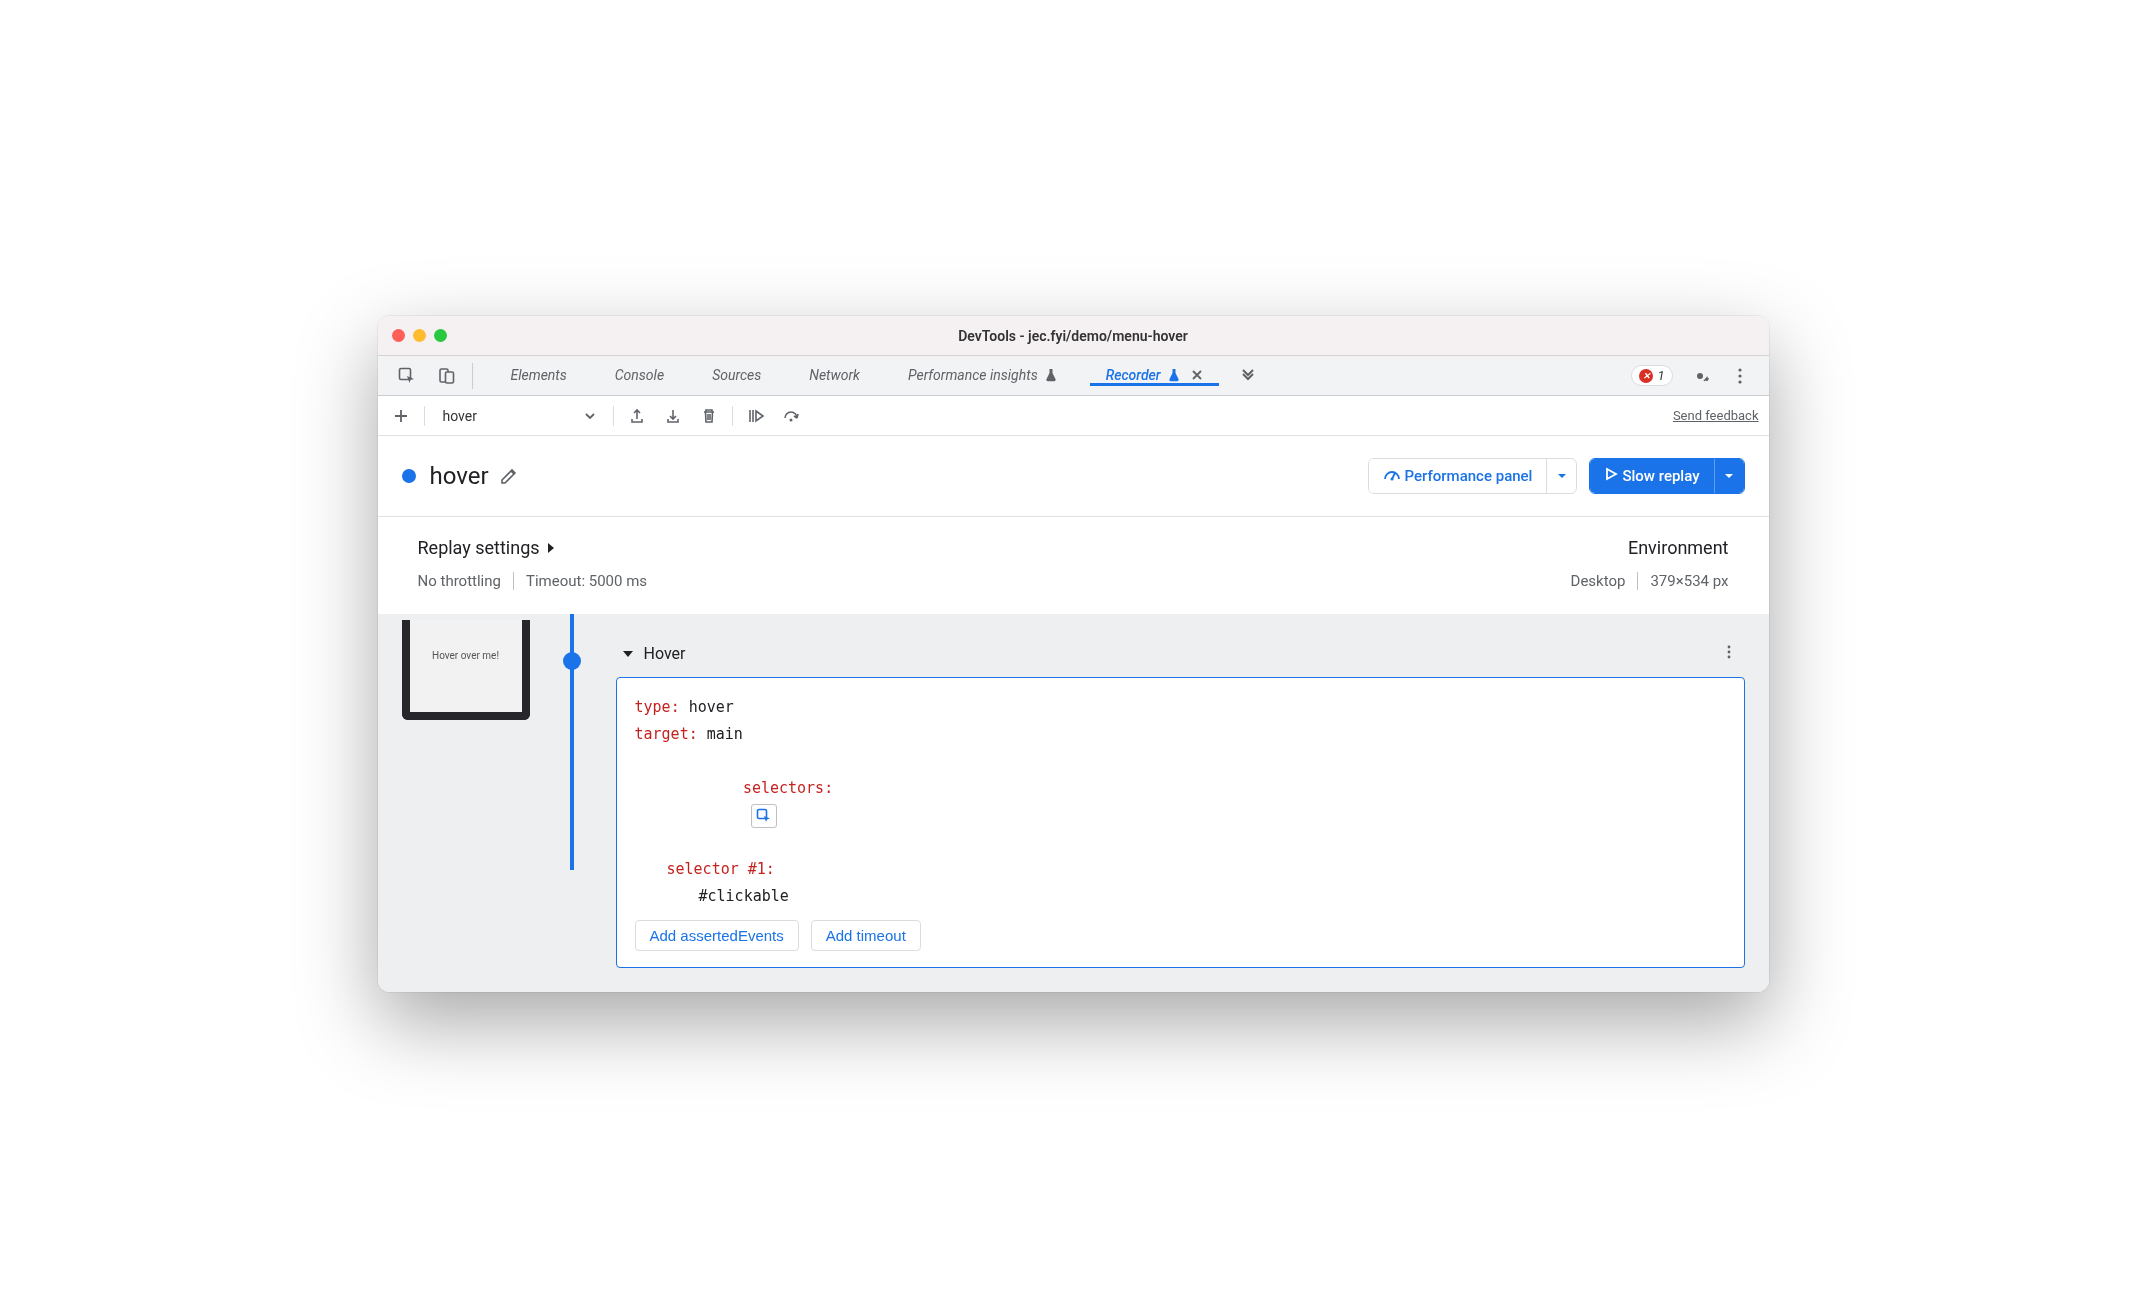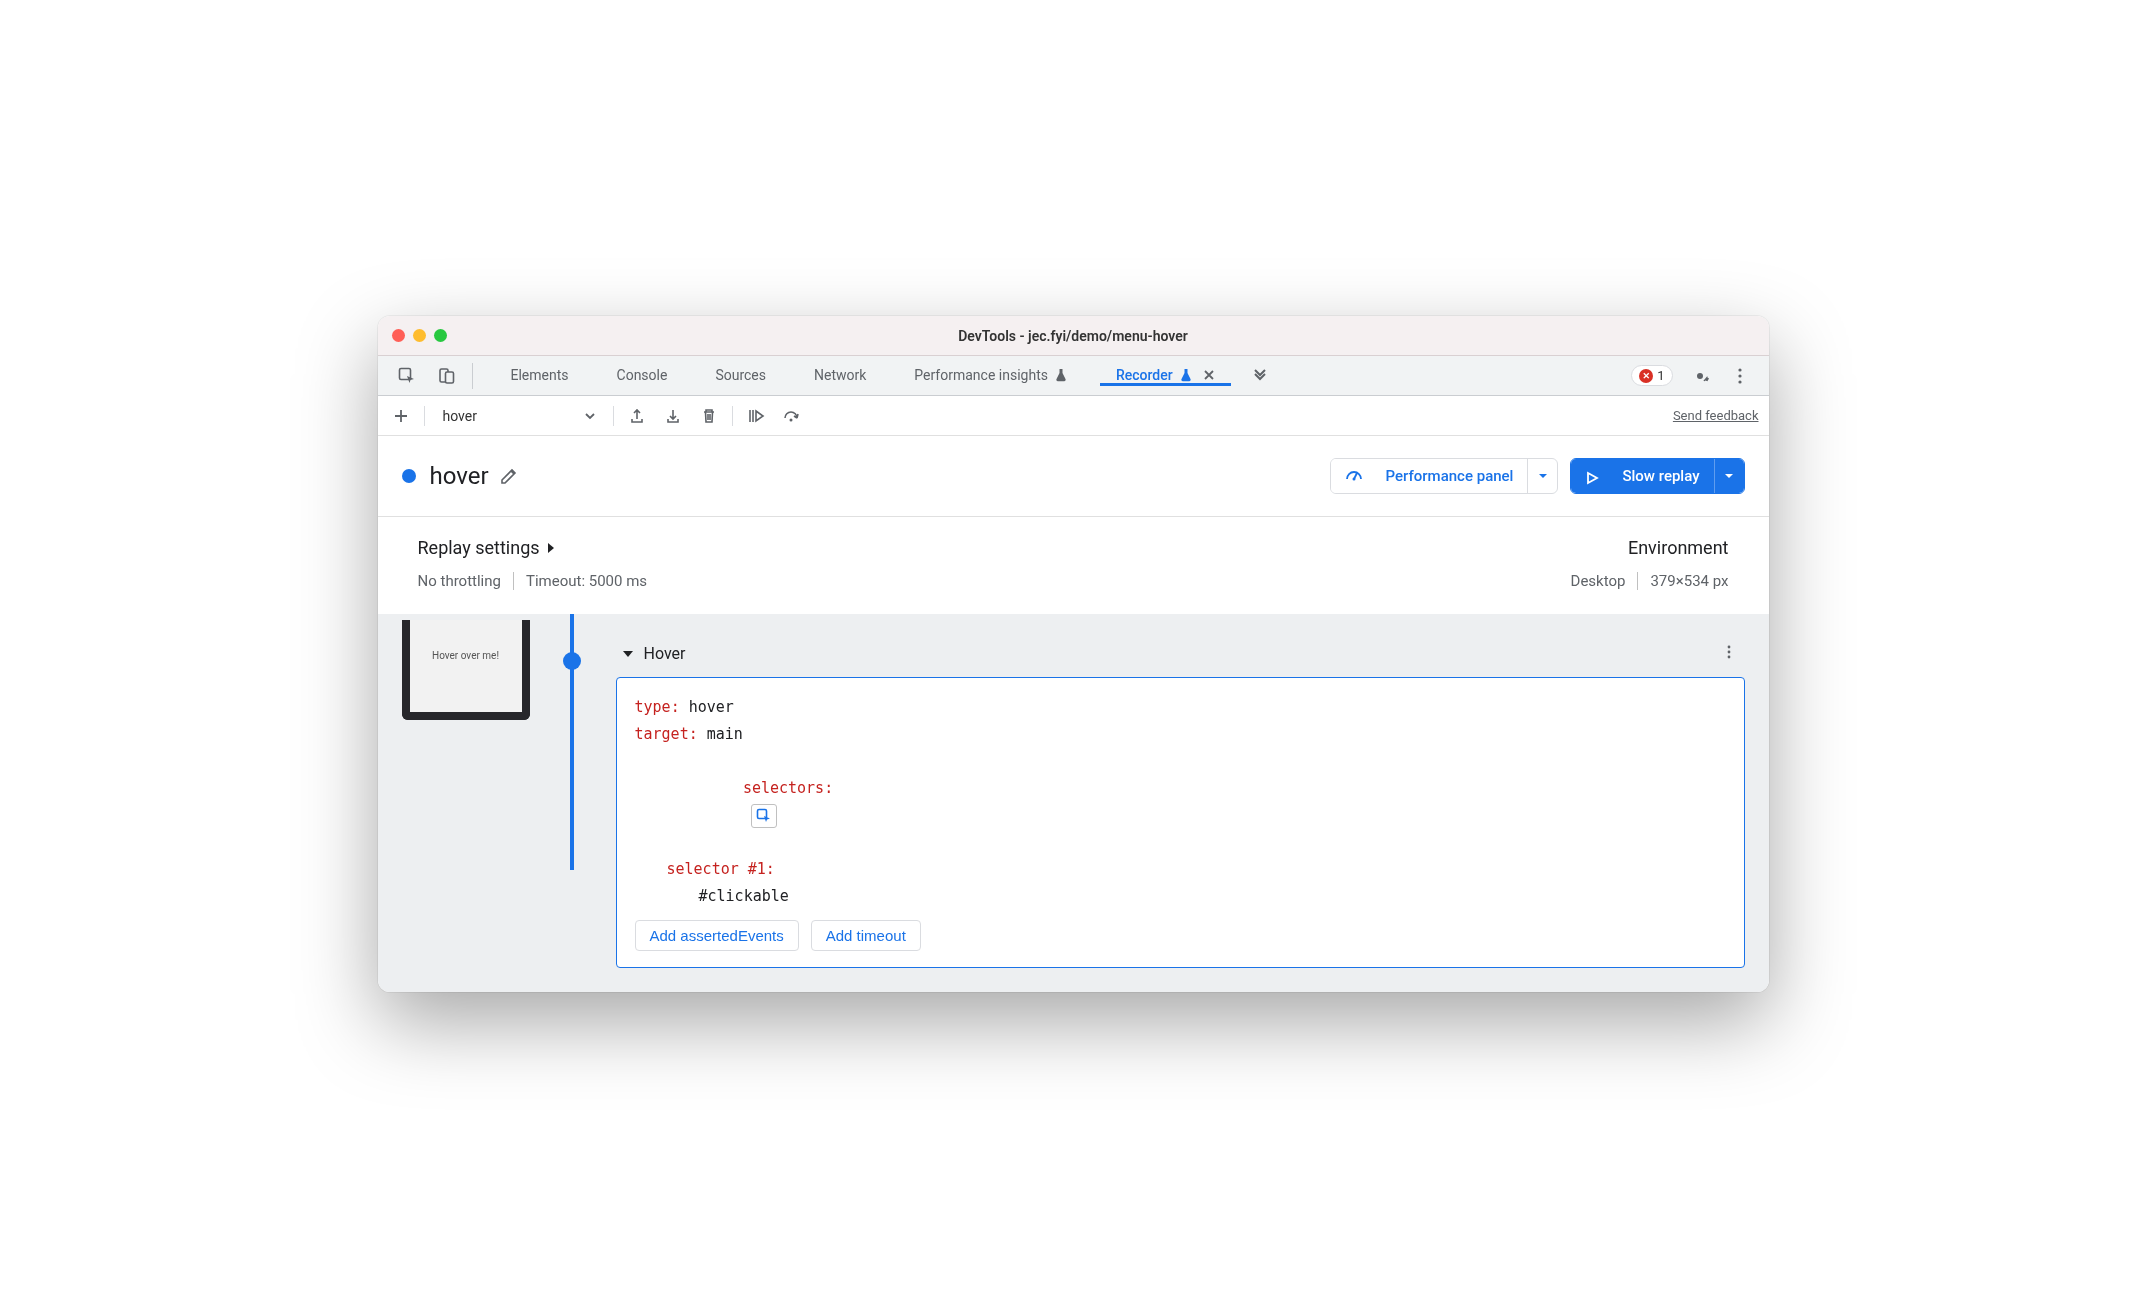--- a/index.html
+++ b/index.html
@@ -42,6 +42,7 @@
       display: flex;
       align-items: stretch;
       padding: 0 8px;
+      font-style: italic;
     }
     .tabs-left { display: flex; align-items: center; gap: 16px; padding: 0 8px; }
     .inspect-icons { display:flex; align-items:center; gap:14px; padding-right: 12px; border-right: 1px solid #cacdd1; margin-right:6px; height:26px; }

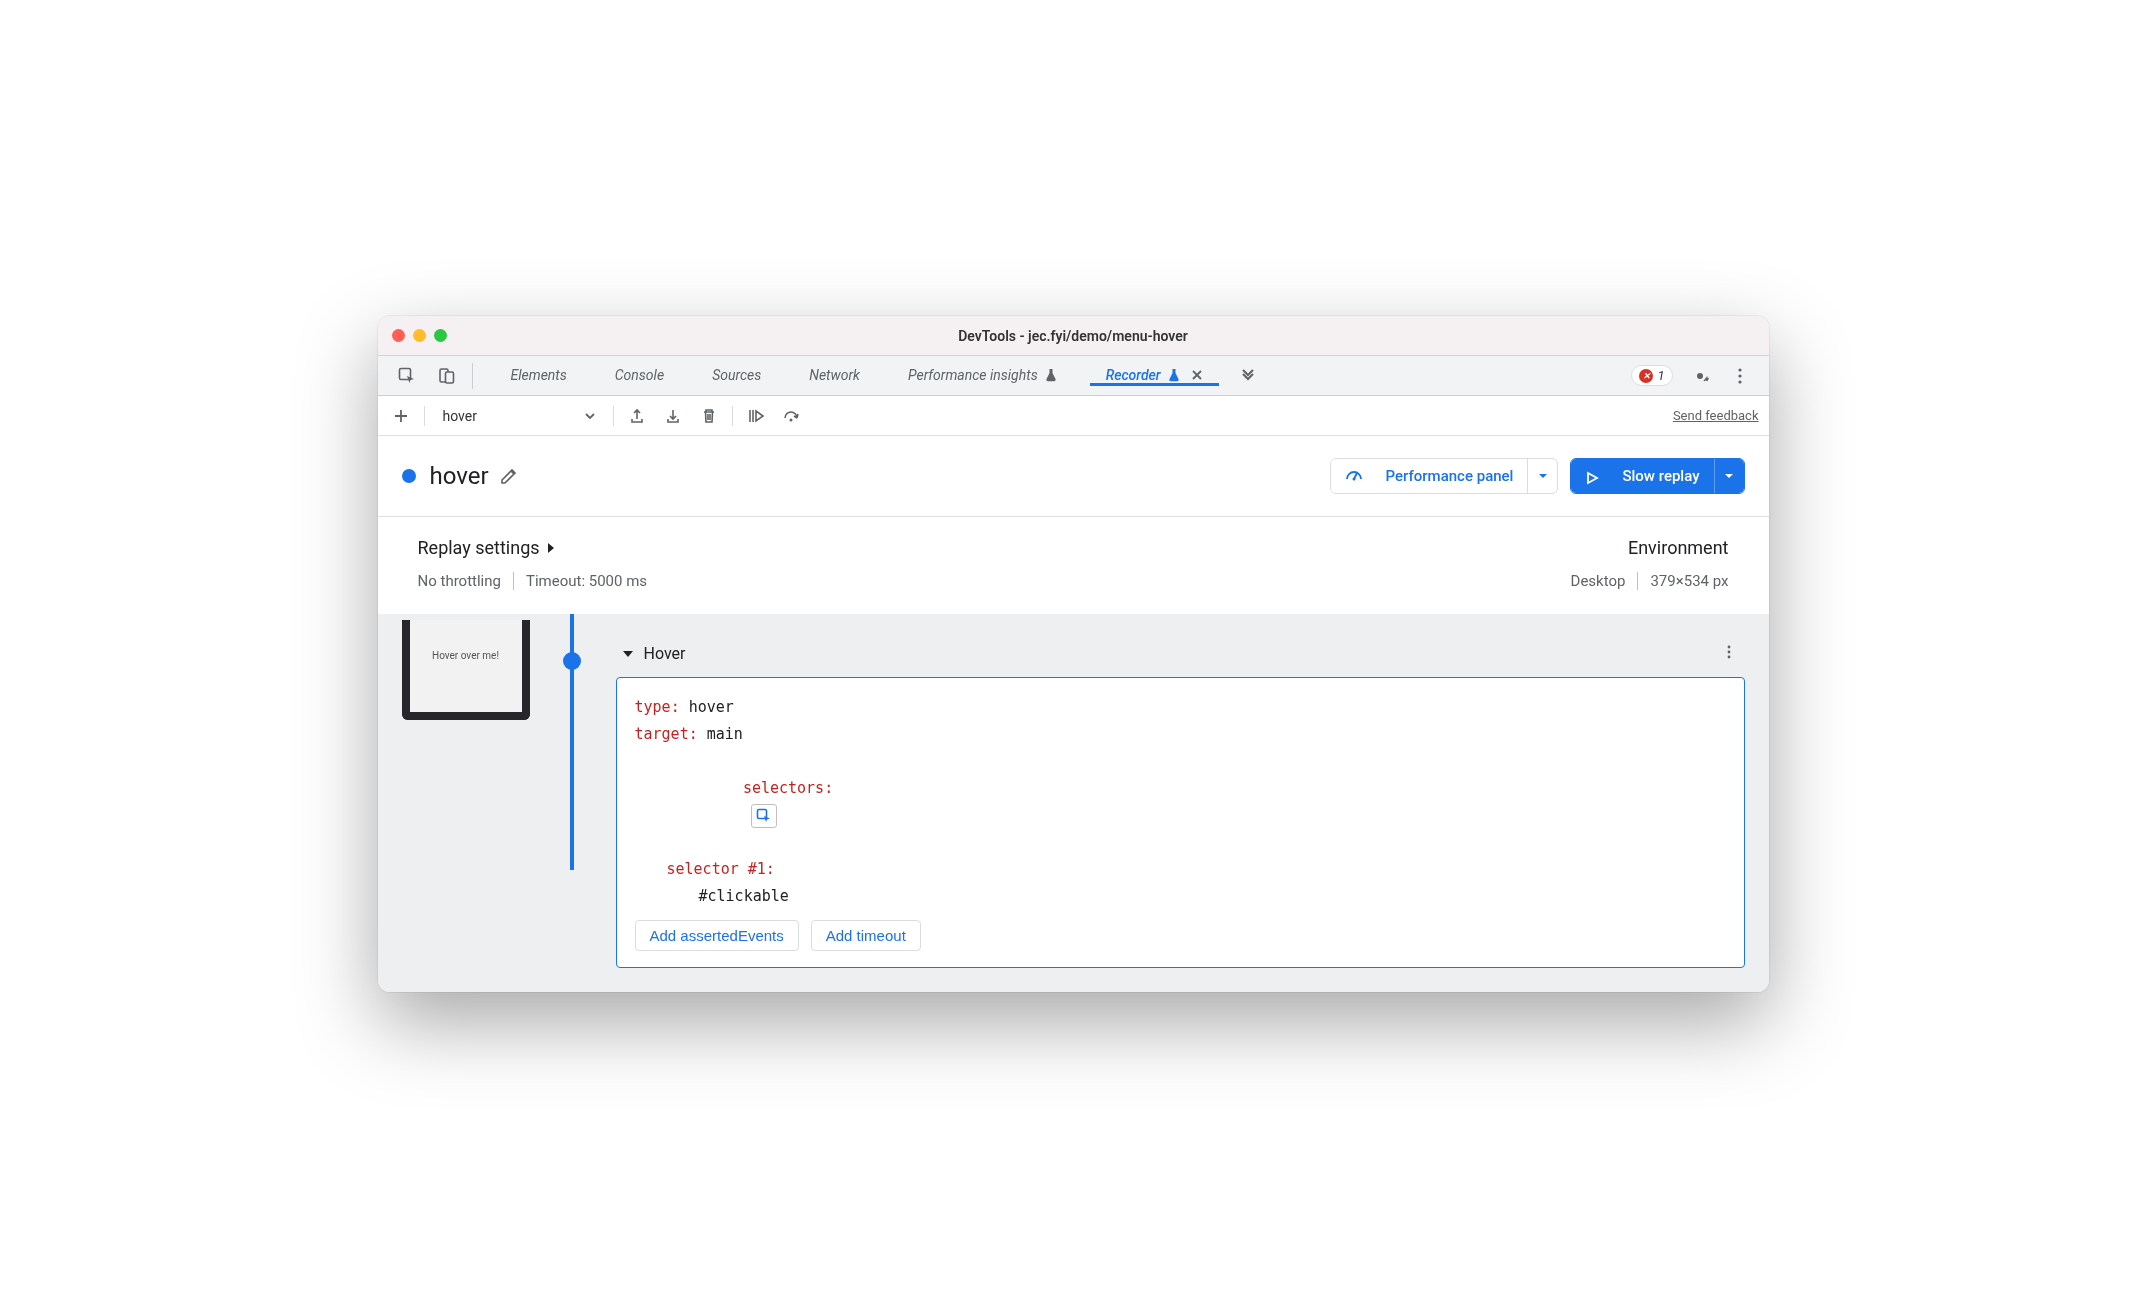--- a/index.html
+++ b/index.html
@@ -80,7 +80,7 @@
     .main-header-right { margin-left:auto; display:flex; gap:12px; }
     .split-btn { display:flex; border:1px solid #dadce0; border-radius:6px; overflow:hidden; }
     .split-btn.primary { border-color:#1a73e8; }
-    .split-btn .main { padding: 8px 14px; display:flex; align-items:flex-end; gap:23px; font-size:15px; font-weight:500; cursor:pointer; }
+    .split-btn .main { padding: 8px 14px; display:flex; align-items:flex-start; gap:4px; font-size:15px; font-weight:500; cursor:pointer; }
     .split-btn .chev { width:30px; display:flex; align-items:center; justify-content:center; border-left:1px solid #dadce0; cursor:pointer; }
     .split-btn.outline .main { color:#1a73e8; background:#fff; }
     .split-btn.outline .chev { color:#1a73e8; border-left-color:#dadce0; }

